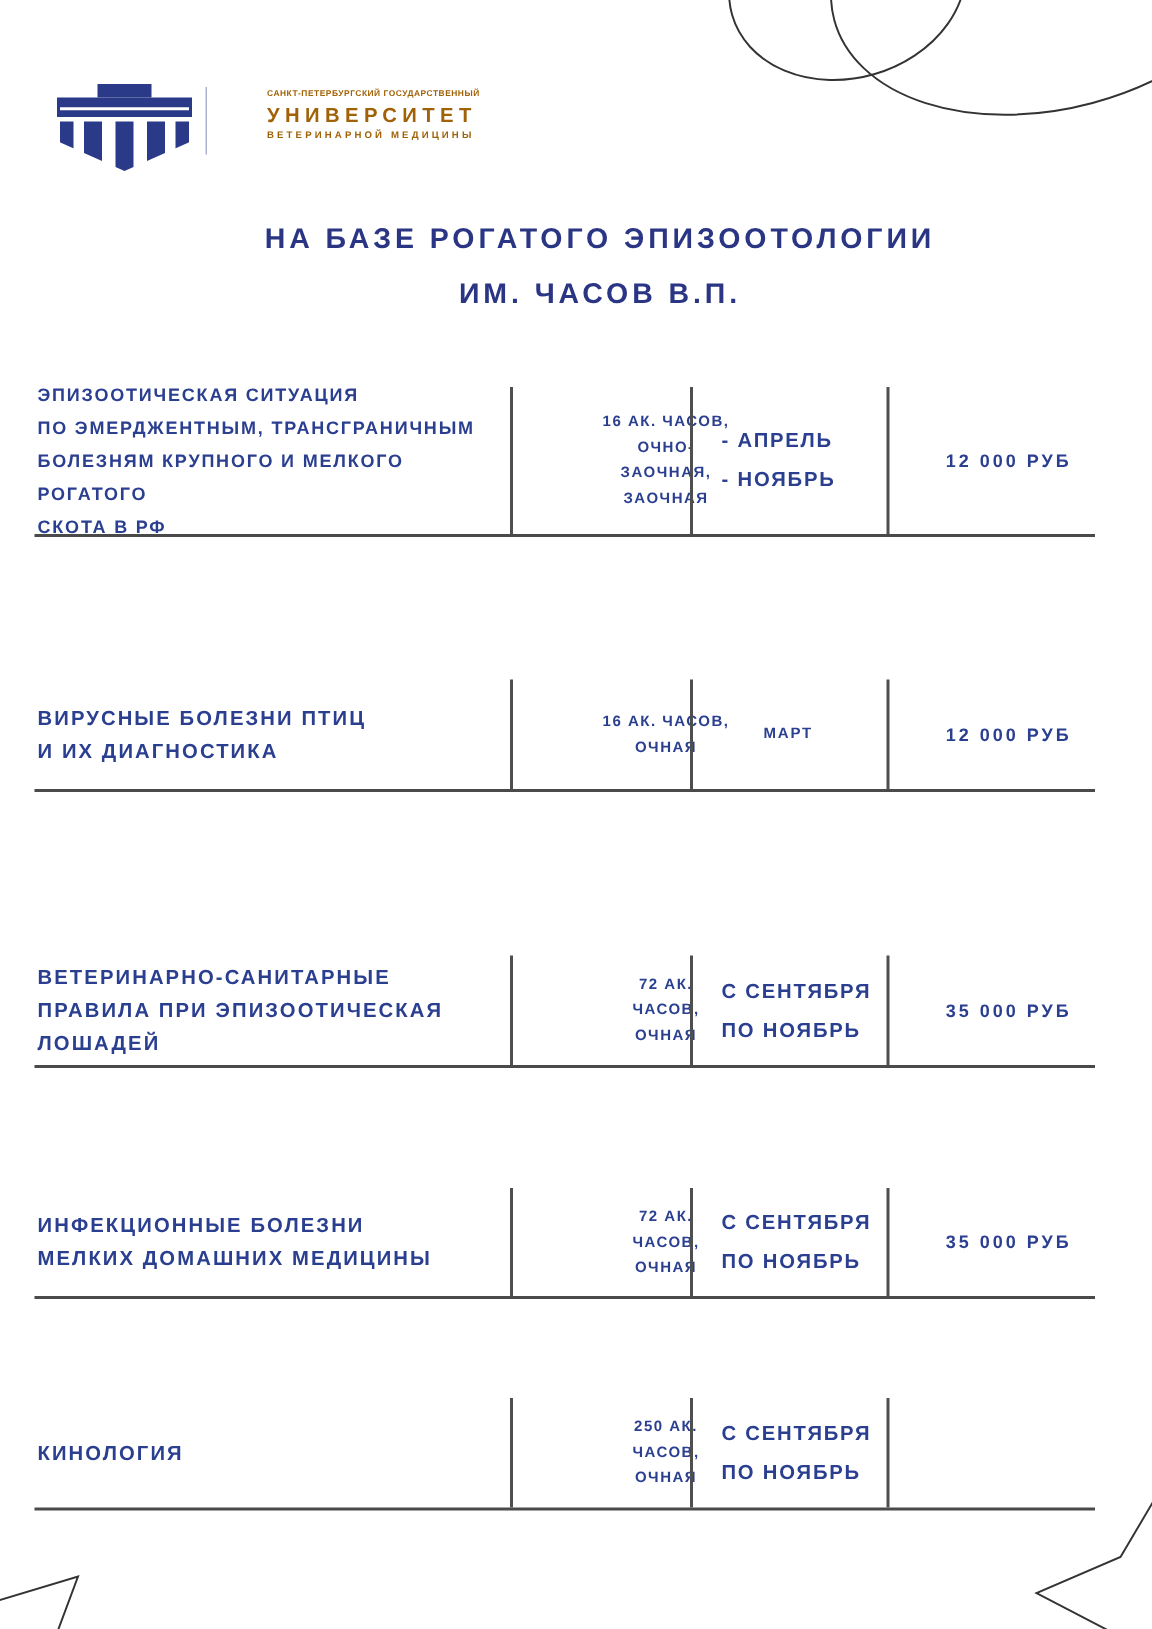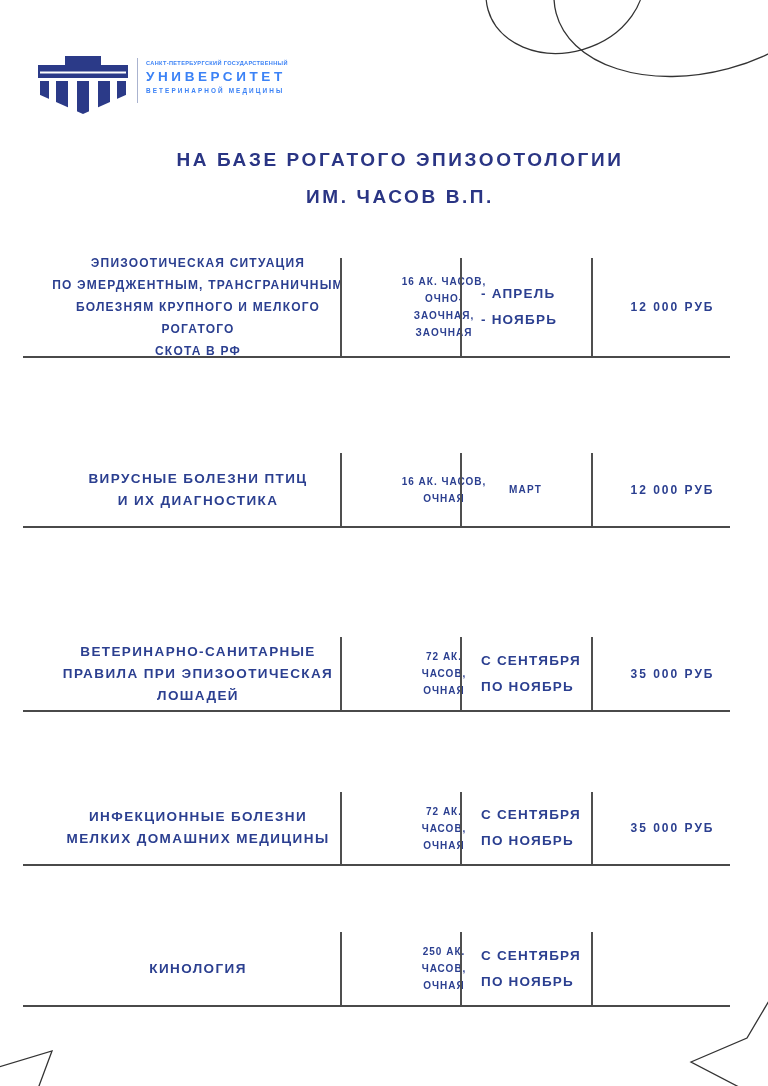--- a/index.html
+++ b/index.html
@@ -17,7 +17,7 @@
   .logo { position:absolute; left:38px; top:52px; display:flex; align-items:flex-start; }
   .logo-icon { width:90px; height:58px; margin-top:4px; }
   .logo-sep { width:1px; height:45px; background:#aab3cf; margin:6px 8px 0 9px; }
-  .logo-text { padding-top:8px; color:#3b82f6; }
+  .logo-text { padding-top:8px; color:#a16207;margin-left:32px; }
   .logo-org1 { font-size:5.6px; font-weight:bold; letter-spacing:0.35px; margin-bottom:3px; white-space:nowrap; }
   .logo-org2 { font-size:13.5px; font-weight:bold; letter-spacing:3.6px; white-space:nowrap; }
   .logo-org3 { font-size:6.4px; font-weight:bold; letter-spacing:2.1px; margin-top:3px; white-space:nowrap; }

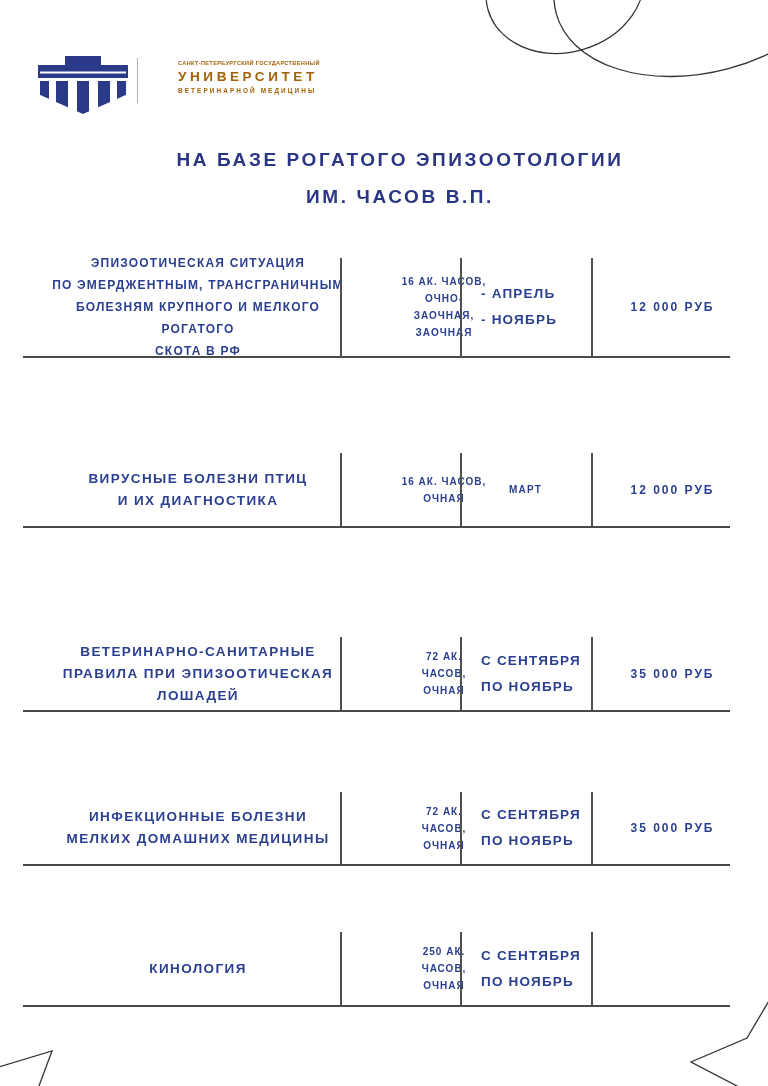--- a/index.html
+++ b/index.html
@@ -44,7 +44,7 @@
     display:flex; flex-direction:column; justify-content:center;
     white-space:pre-line; color:#2b3f90; font-weight:bold;
   }
-  .cell-course { left:20px;  width:310px; font-size:13.5px; letter-spacing:1.4px; line-height:22px;text-align:center; }
+  .cell-course { left:2px;  width:310px; font-size:13.5px; letter-spacing:1.4px; line-height:22px; }
   .r1 .cell-course { font-size:12px; letter-spacing:1.2px; line-height:22px; }
   .cell-hours  { left:317px; width:120px; text-align:center; font-size:10px; letter-spacing:1px; line-height:17px;margin-left:44px; }
   .cell-dates  { left:437px; width:131px; padding-left:21px; font-size:13.5px; letter-spacing:1.2px; line-height:26px; }

